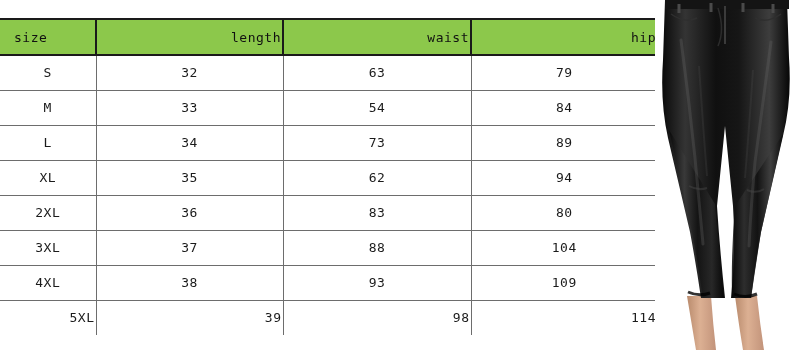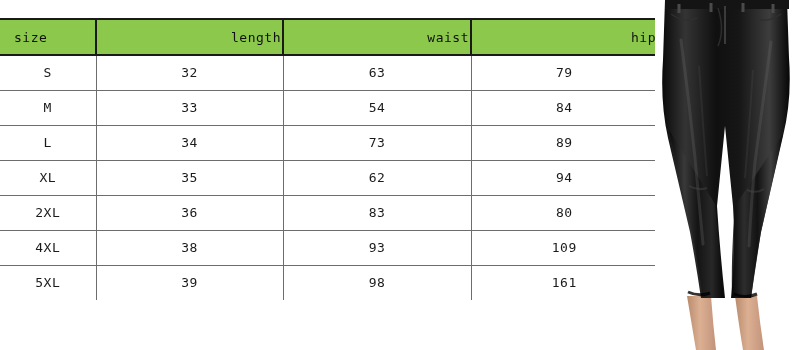--- a/index.html
+++ b/index.html
@@ -147,6 +147,12 @@
           <td>80</td>
         </tr>
         <tr>
+          <td>3XL</td>
+          <td>37</td>
+          <td>88</td>
+          <td>104</td>
+        </tr>
+        <tr>
           <td>4XL</td>
           <td>38</td>
           <td>93</td>

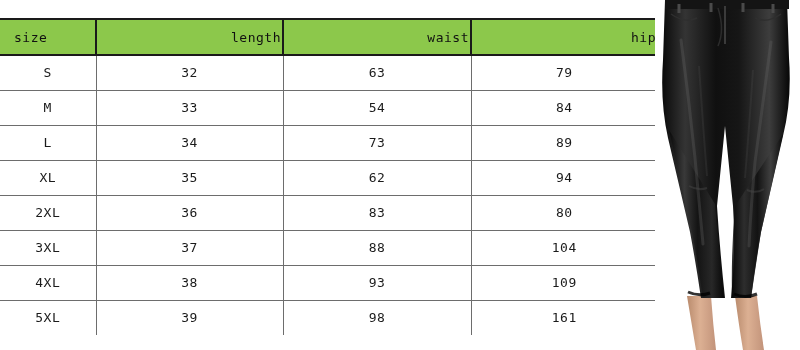--- a/index.html
+++ b/index.html
@@ -80,6 +80,7 @@
   }
   table.size-table tbody tr:last-child td {
     border-bottom: none;
+    text-align: right;
   }
 
   

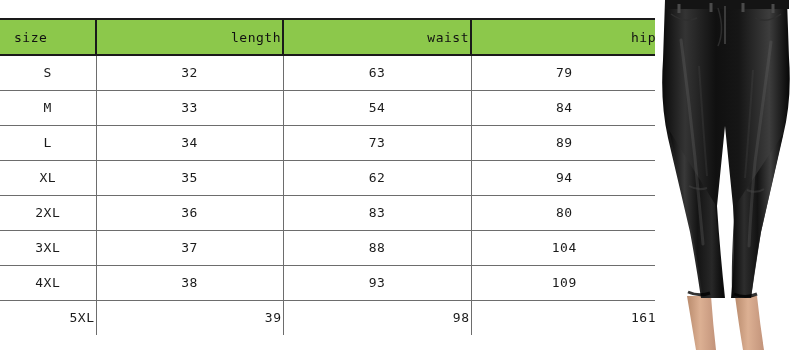--- a/index.html
+++ b/index.html
@@ -163,7 +163,7 @@
           <td>5XL</td>
           <td>39</td>
           <td>98</td>
-          <td>161</td>
+          <td>114</td>
         </tr>
       </tbody>
     </table>

